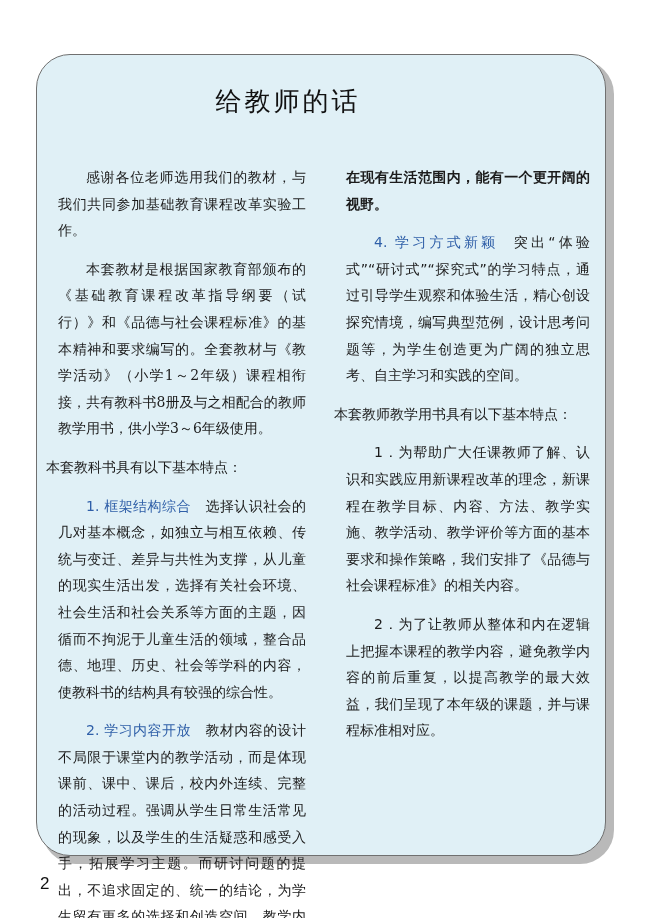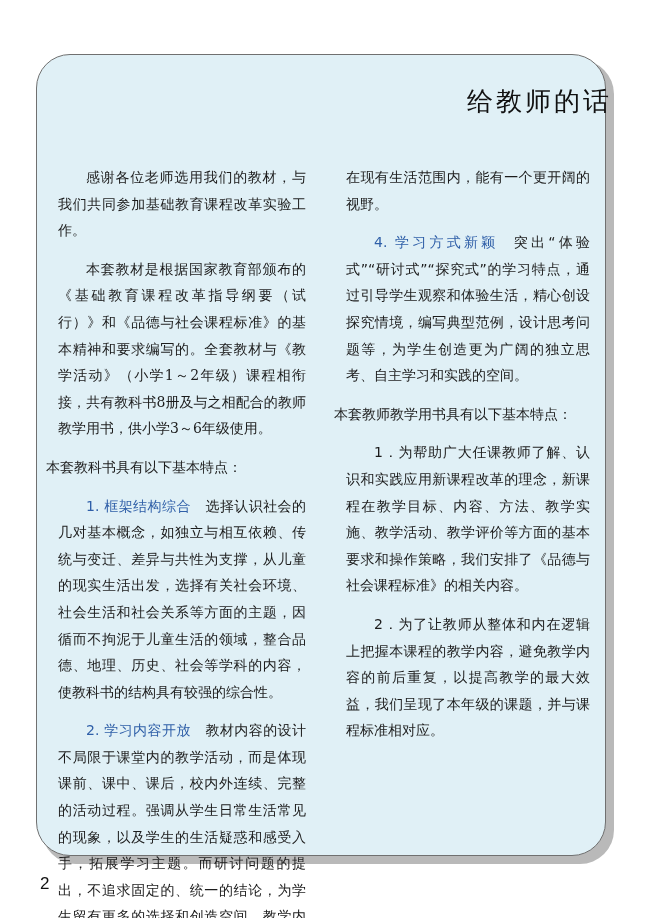--- a/index.html
+++ b/index.html
@@ -17,8 +17,8 @@
     box-sizing: border-box;
   }
   .title {
-    position: absolute; left: 0; width: 576px; top: 84px; text-align: right;
-    font-family: "DejaVu Serif", serif; font-size: 26px; letter-spacing: 3px; color: #111; padding-left: 36px;
+    position: absolute; left: 0; width: 576px; top: 84px; text-align: center;
+    font-family: "DejaVu Serif", serif; font-size: 26px; letter-spacing: 3px; color: #111;
   }
   .col {
     position: absolute; top: 152px; font-size: 14px; line-height: 26.6px;

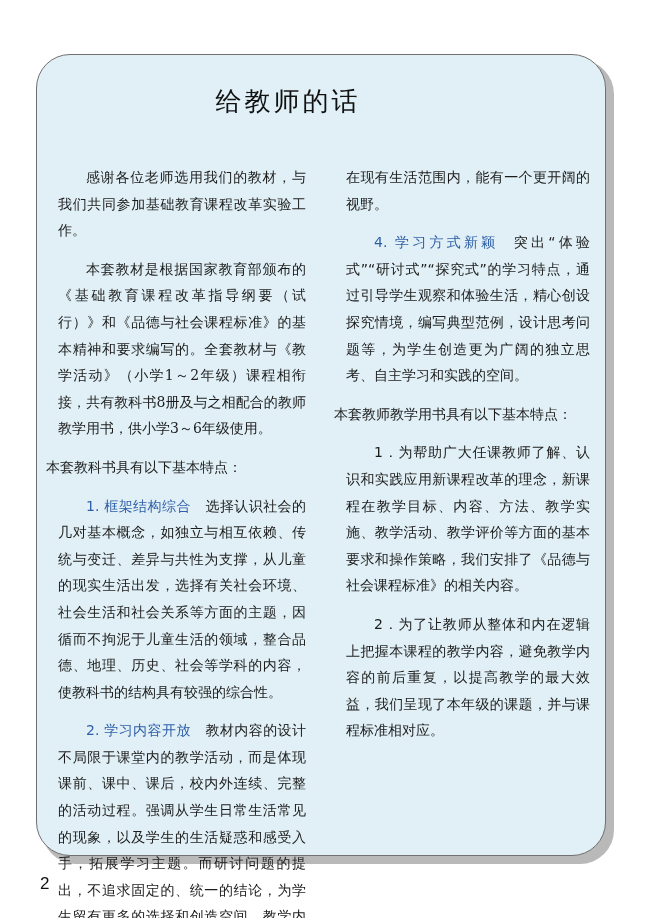--- a/index.html
+++ b/index.html
@@ -27,7 +27,7 @@
   .col.left { left: 46px; width: 272px; }
   .col.right { left: 334px; width: 268px; }
   .p { margin: 12px; text-indent: 2em; }
-  .p.noindent { text-indent: 0; }
+  .p.noindent { text-indent: 0; font-weight: bold; }
   .serifp { font-family: "DejaVu Serif", serif; }
   .subhead { margin: 0; font-weight: normal; text-indent: 0; }
   .label { color: #2f5fa8; }

